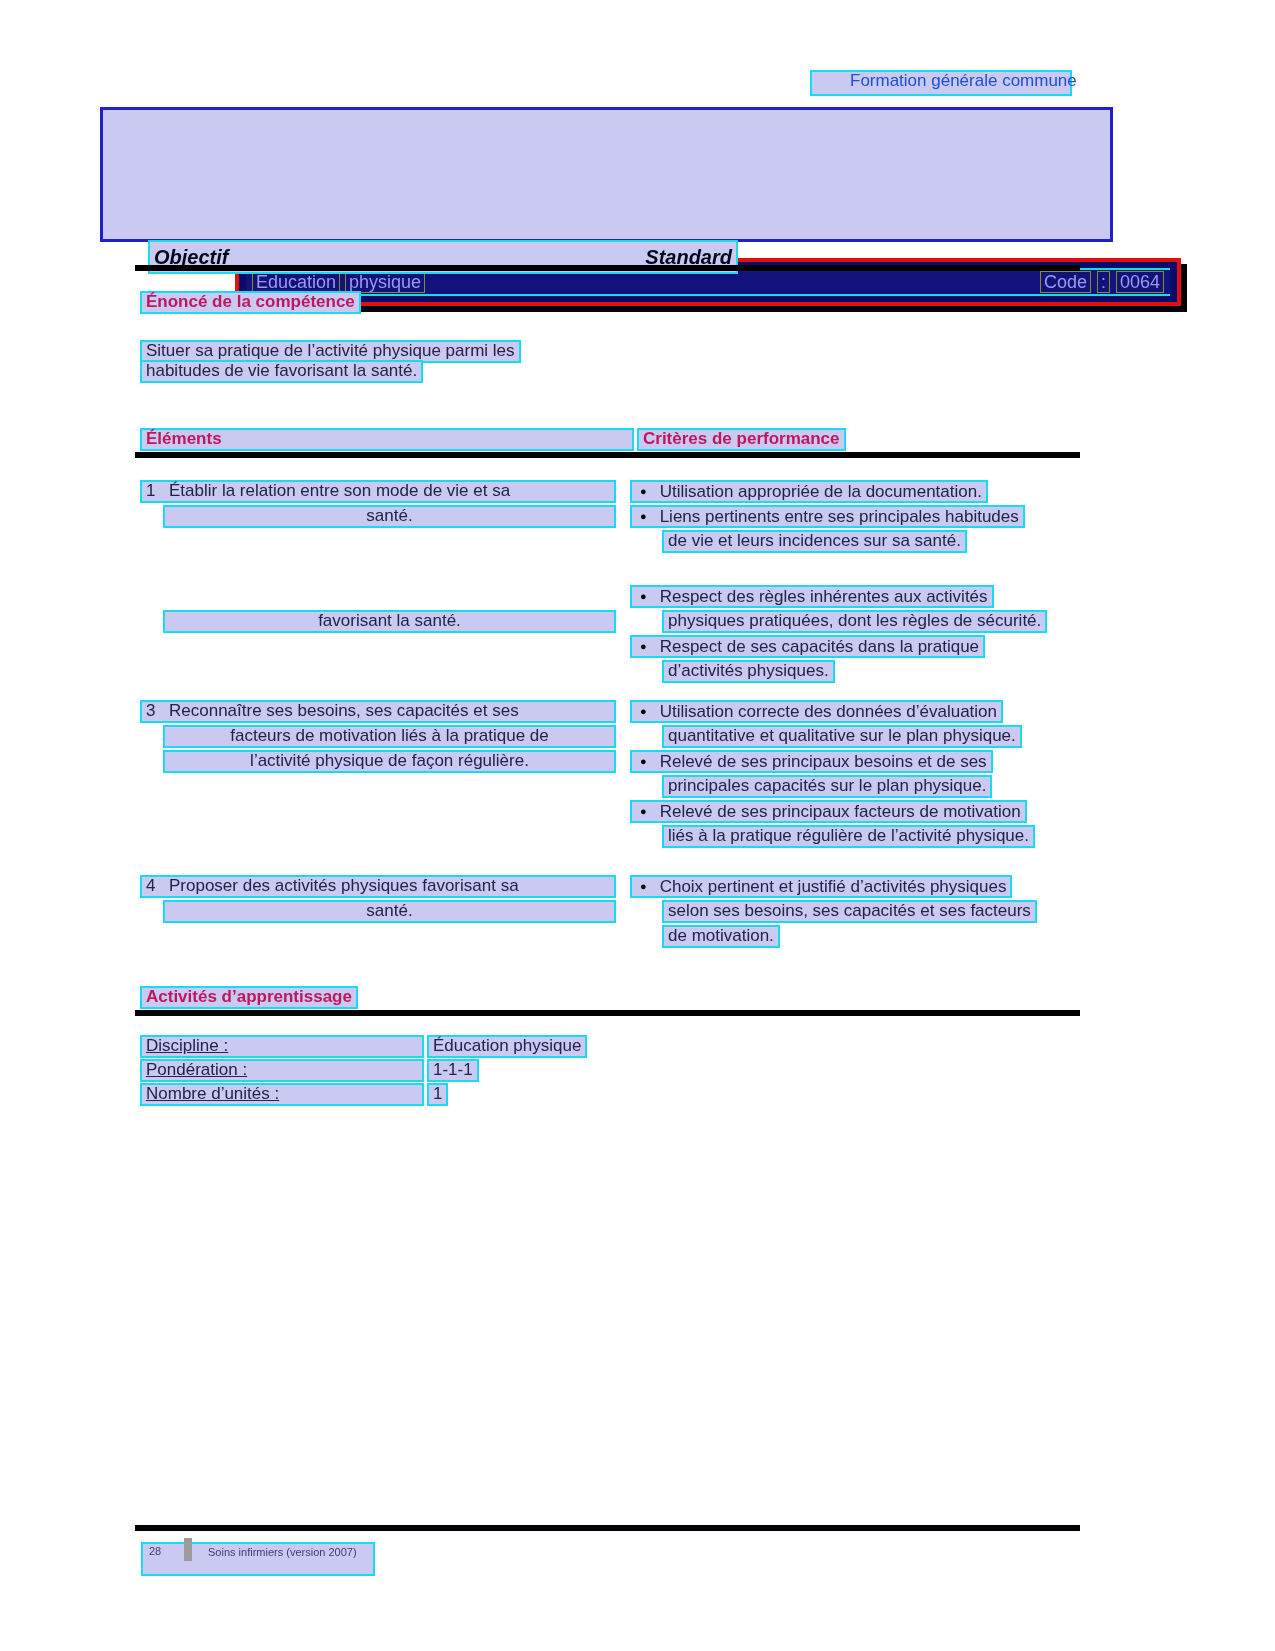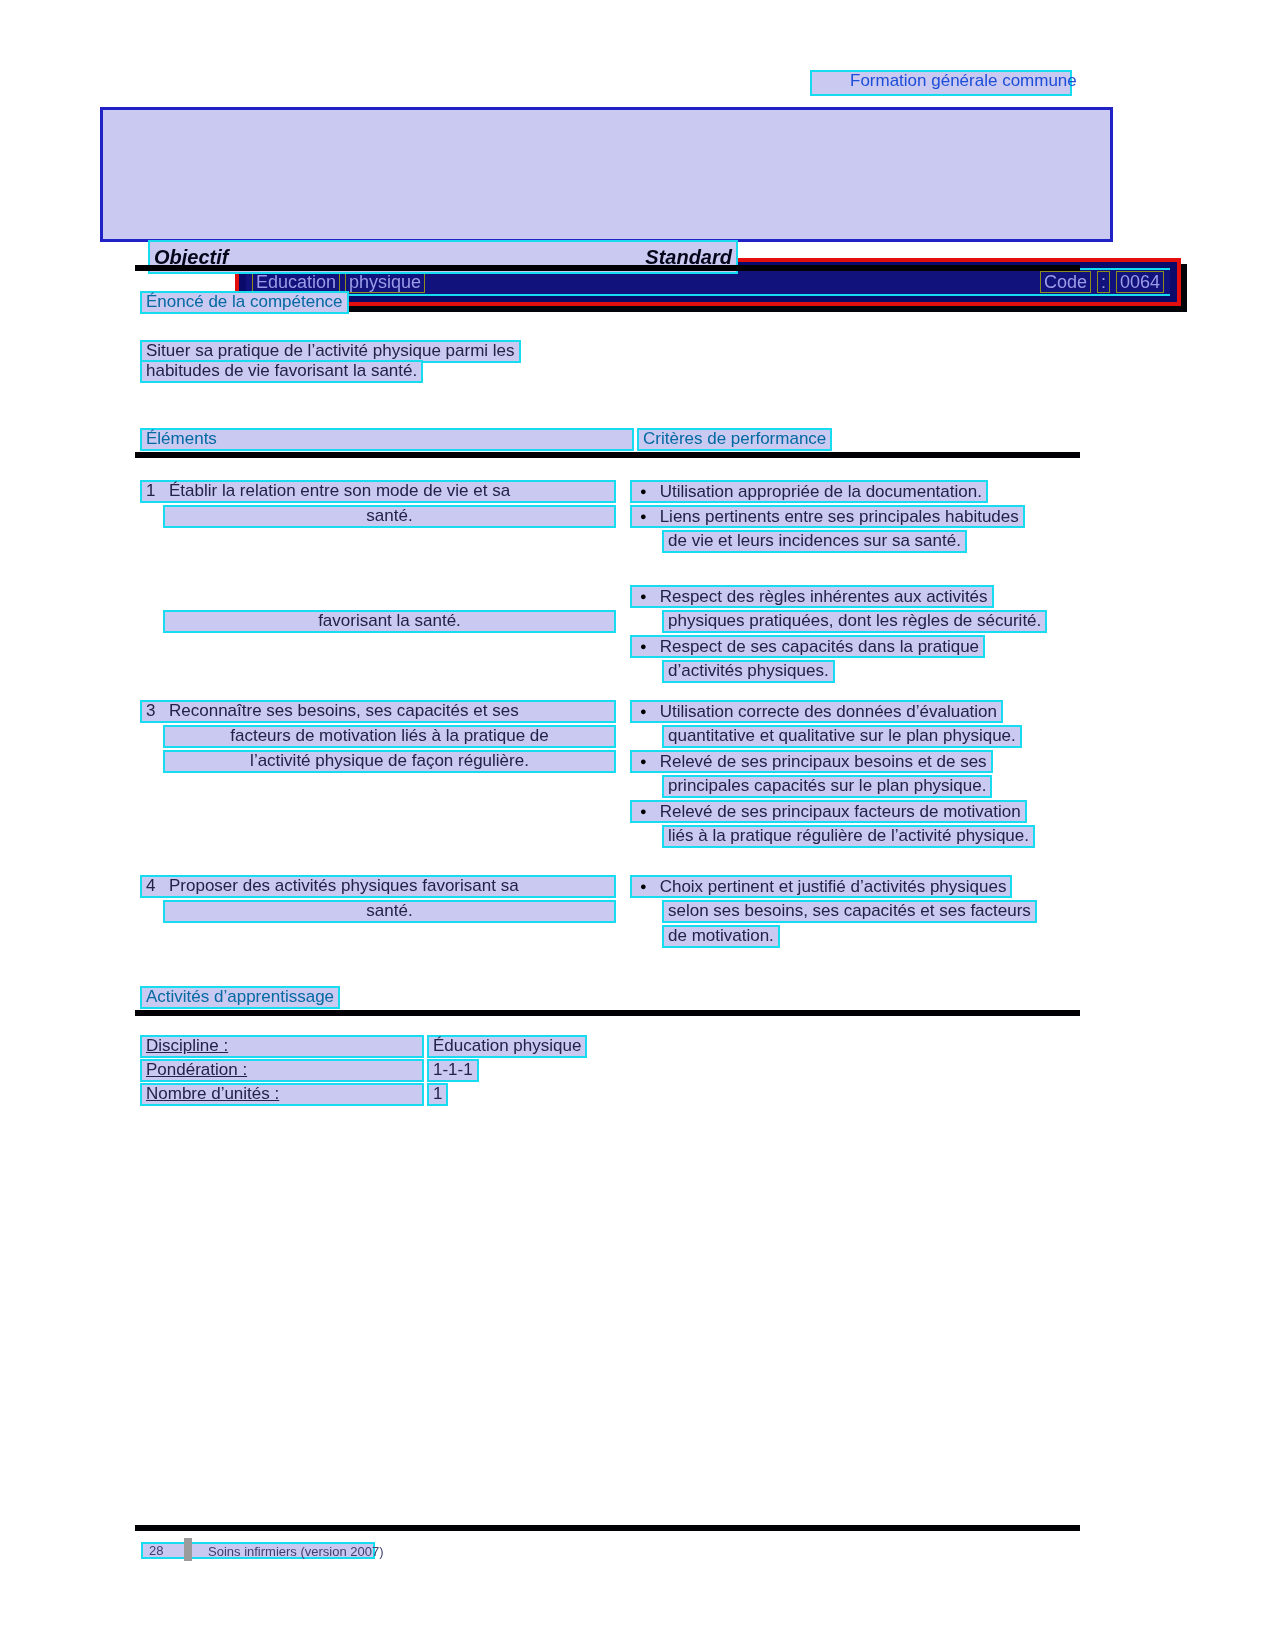--- a/index.html
+++ b/index.html
@@ -13,7 +13,7 @@
   .hl{position:absolute;background:var(--hl);border:2px solid var(--hlb);
       box-sizing:border-box;height:23px;line-height:18px;padding:0 4px;
       font-size:17px;color:var(--txt);white-space:nowrap;}
-  .bold{font-weight:normal;color:#0369a1;}
+  .bold{font-weight:bold;color:#be185d;}
 
   .note{left:810px;top:70px;width:262px;height:26px;color:#1d4ed8;text-align:center;padding-left:38px;}
 

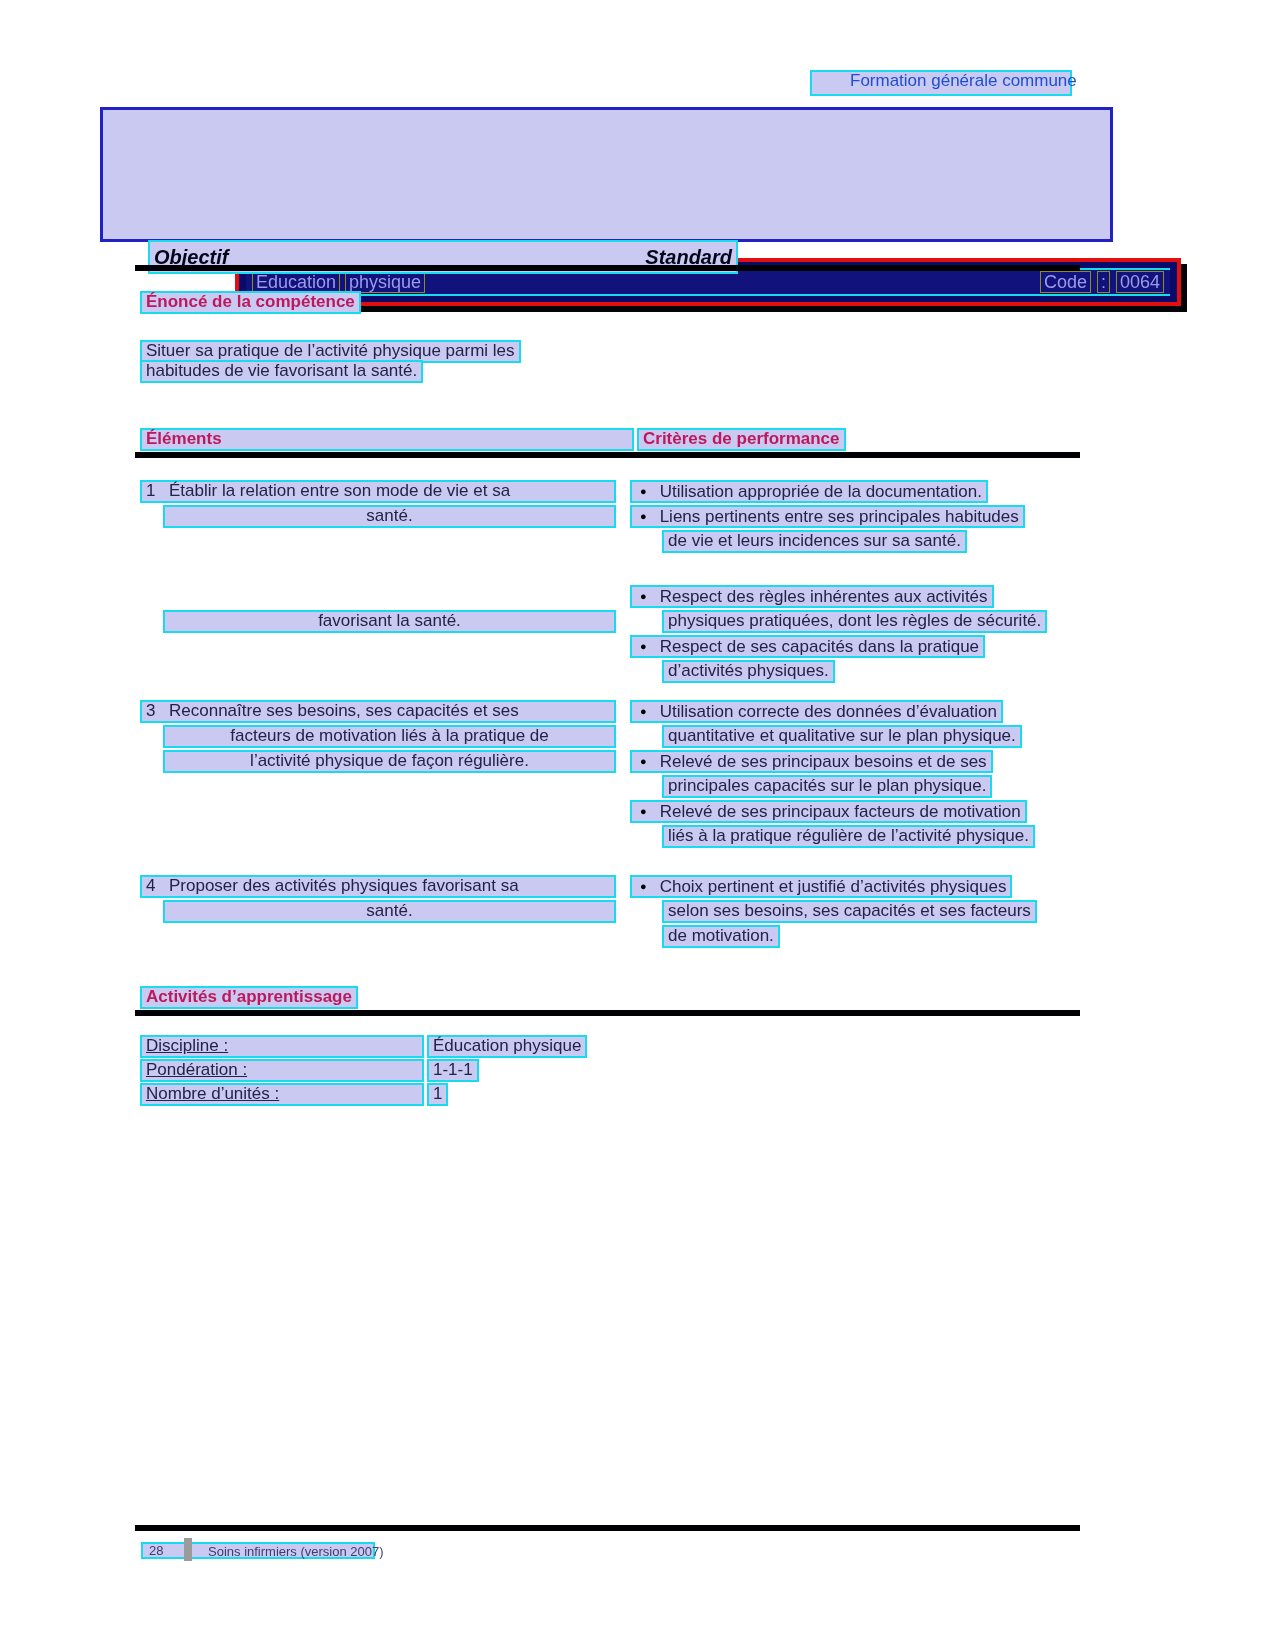--- a/index.html
+++ b/index.html
@@ -50,8 +50,8 @@
   .hdr-el{left:140px;width:494px;}
   .hdr-cr{left:637px;}
 
-  .footrow{left:141px;top:1542px;width:234px;height:17px;line-height:12px;
-           font-size:13px;color:#3c3c70;padding:1px 6px;}
+  .footrow{left:141px;top:1542px;width:234px;height:34px;line-height:12px;
+           font-size:11px;color:#3c3c70;padding:1px 6px;}
   .foot-txt{position:absolute;left:65px;top:2px;}
   .graybar{position:absolute;left:184px;top:1538px;width:8px;height:23px;background:#9b9b9b;}
 </style>

